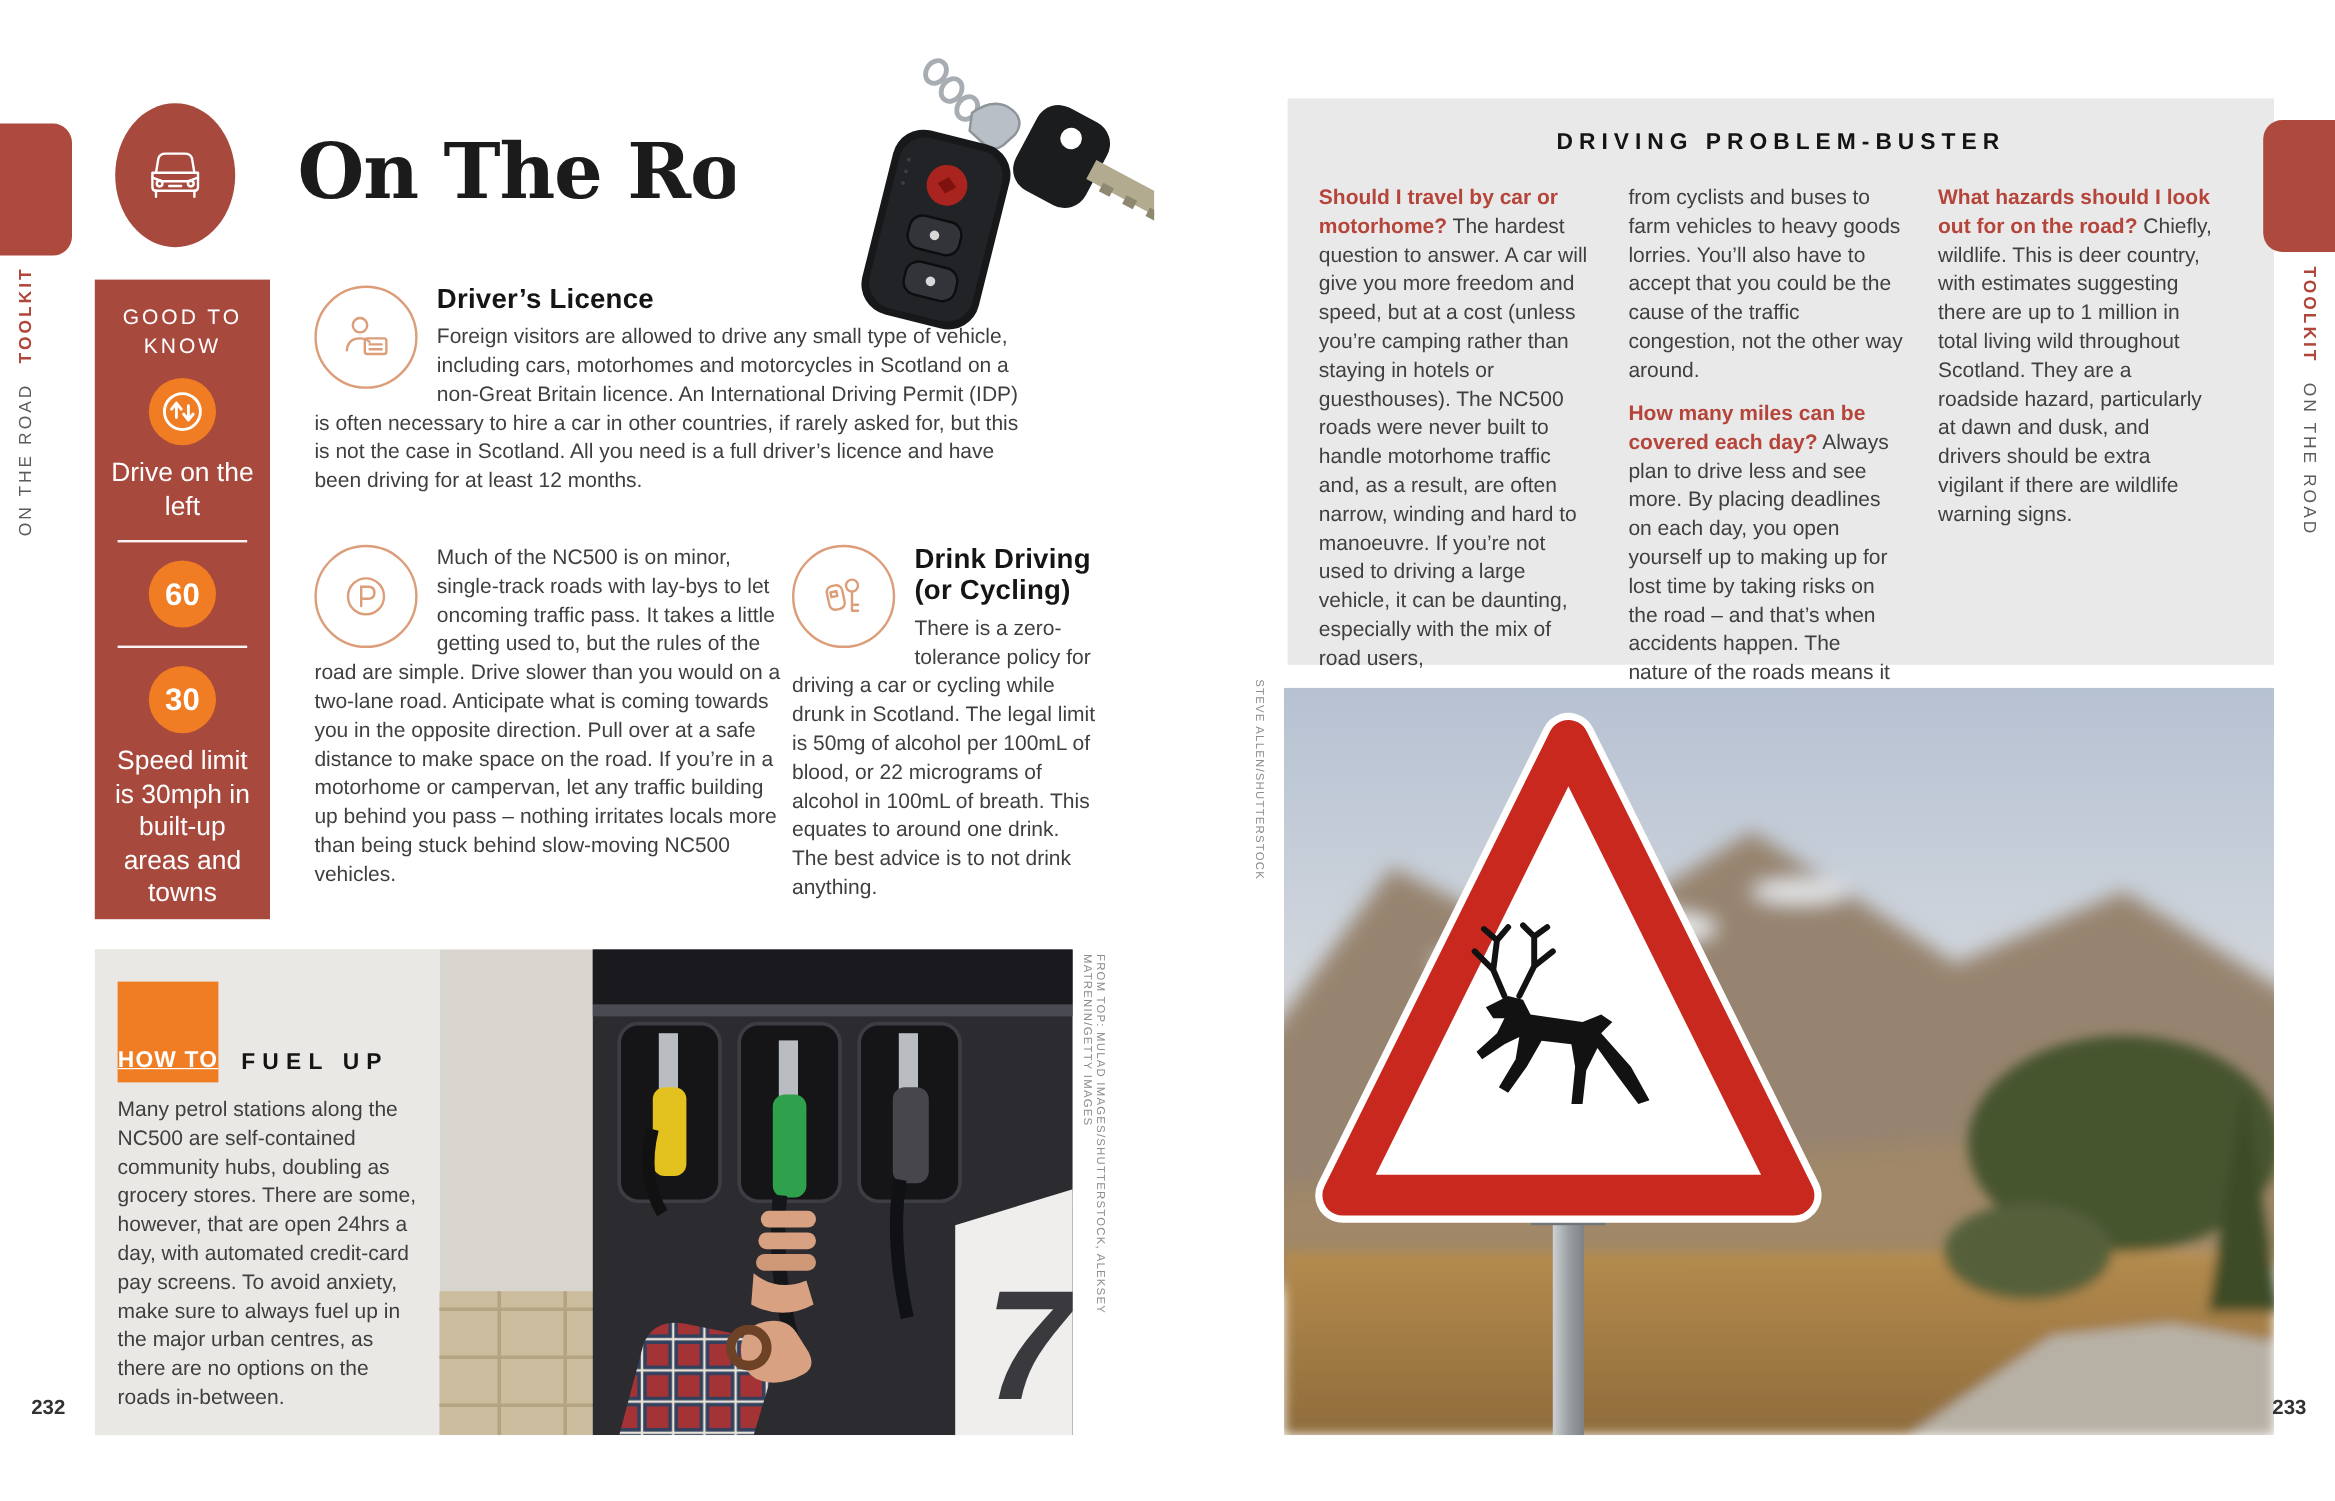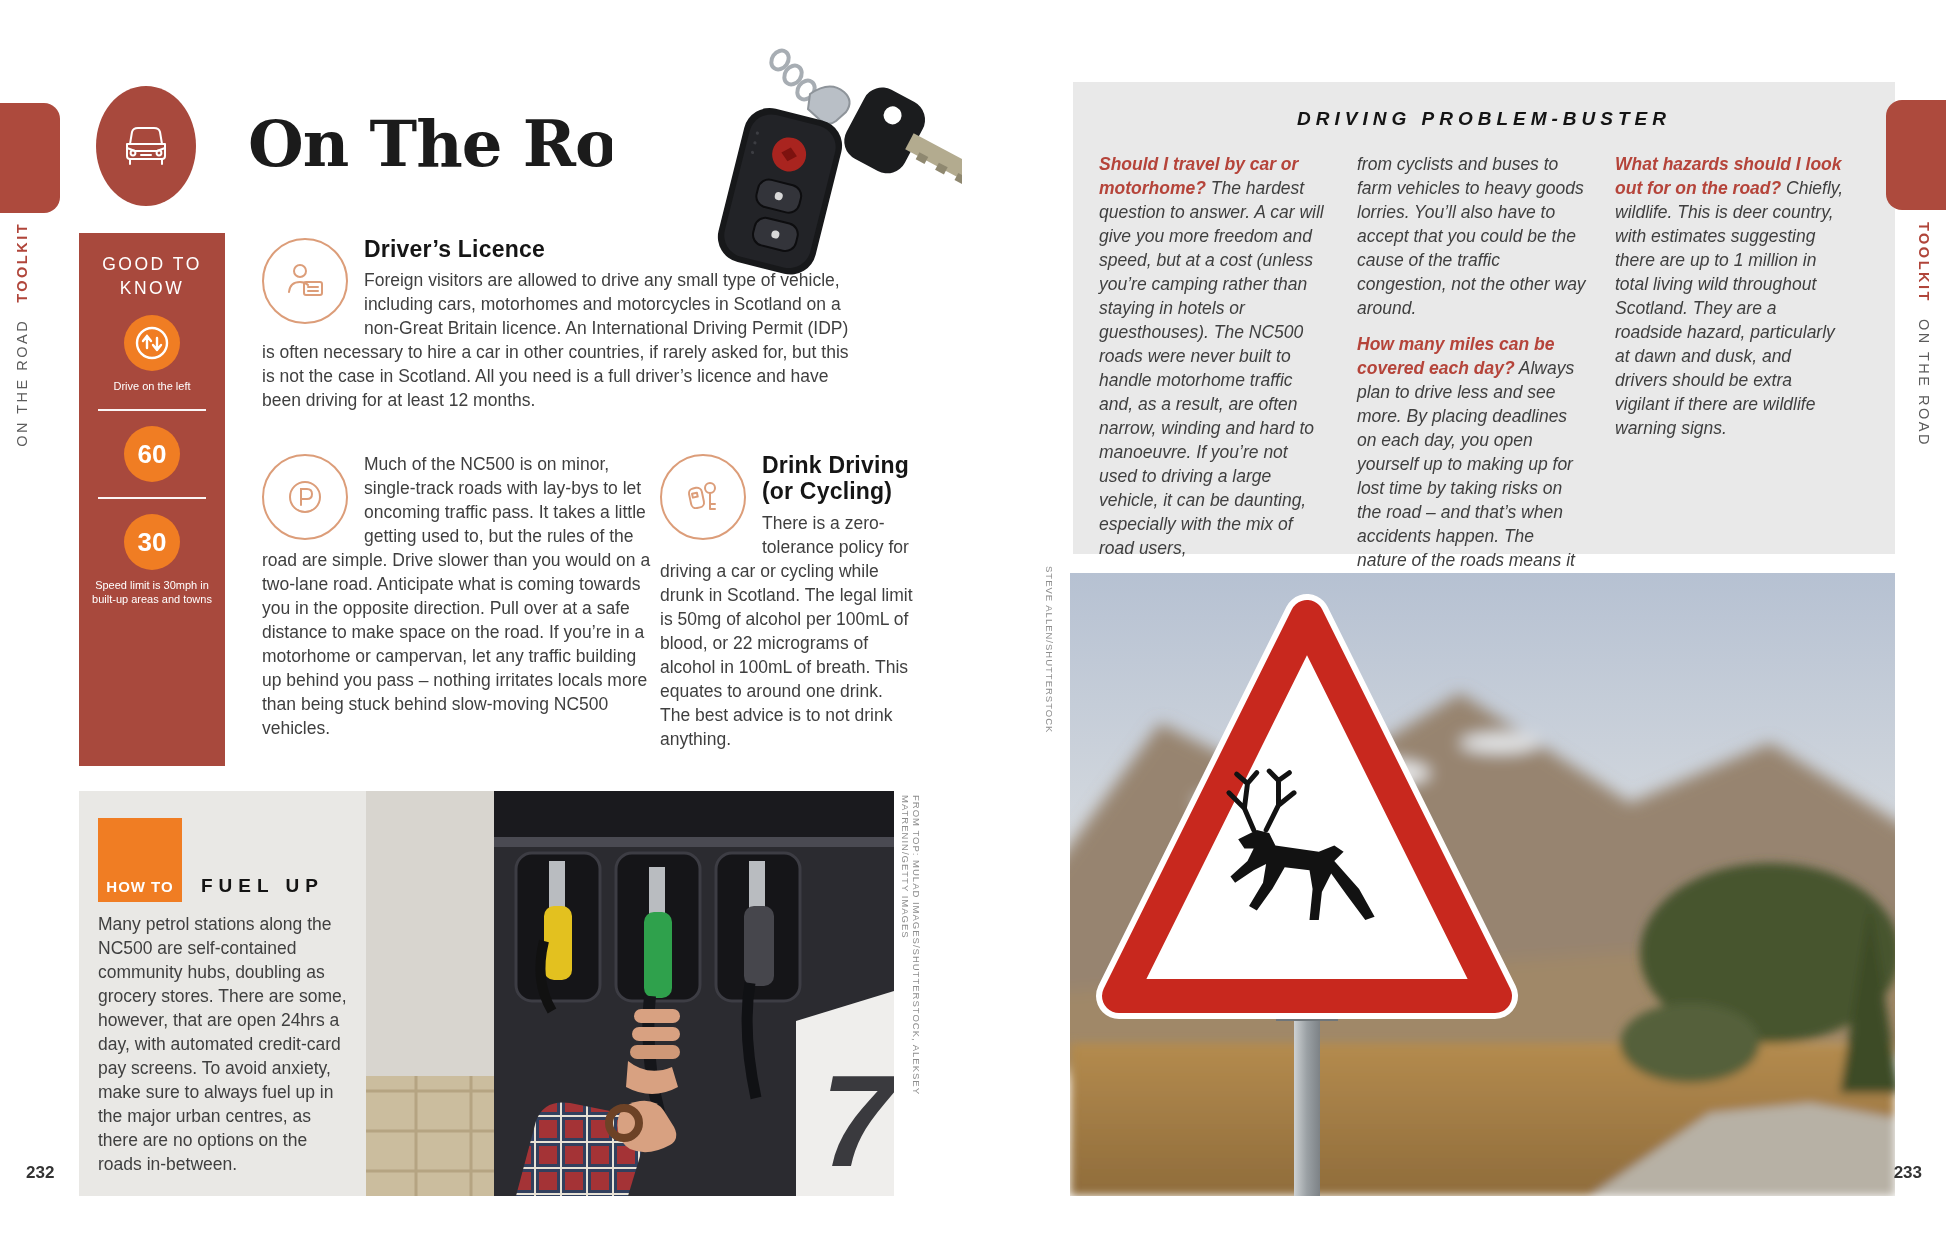--- a/index.html
+++ b/index.html
@@ -59,7 +59,7 @@
 
   
   .pb-box{left:1073px;top:82px;width:822px;height:472px;background:#e9e9e9;box-sizing:border-box;
-          padding:26px 26px 0 26px;font-style:italic;}
+          padding:26px 26px 0 26px;}
   .pb-box h2{margin:0;text-align:center;font-size:19px;letter-spacing:5px;color:#141414;font-weight:700;}
   .pb-cols{display:flex;gap:28px;margin-top:22px;}
   .pb-col{width:230px;font-size:17.5px;line-height:24px;}

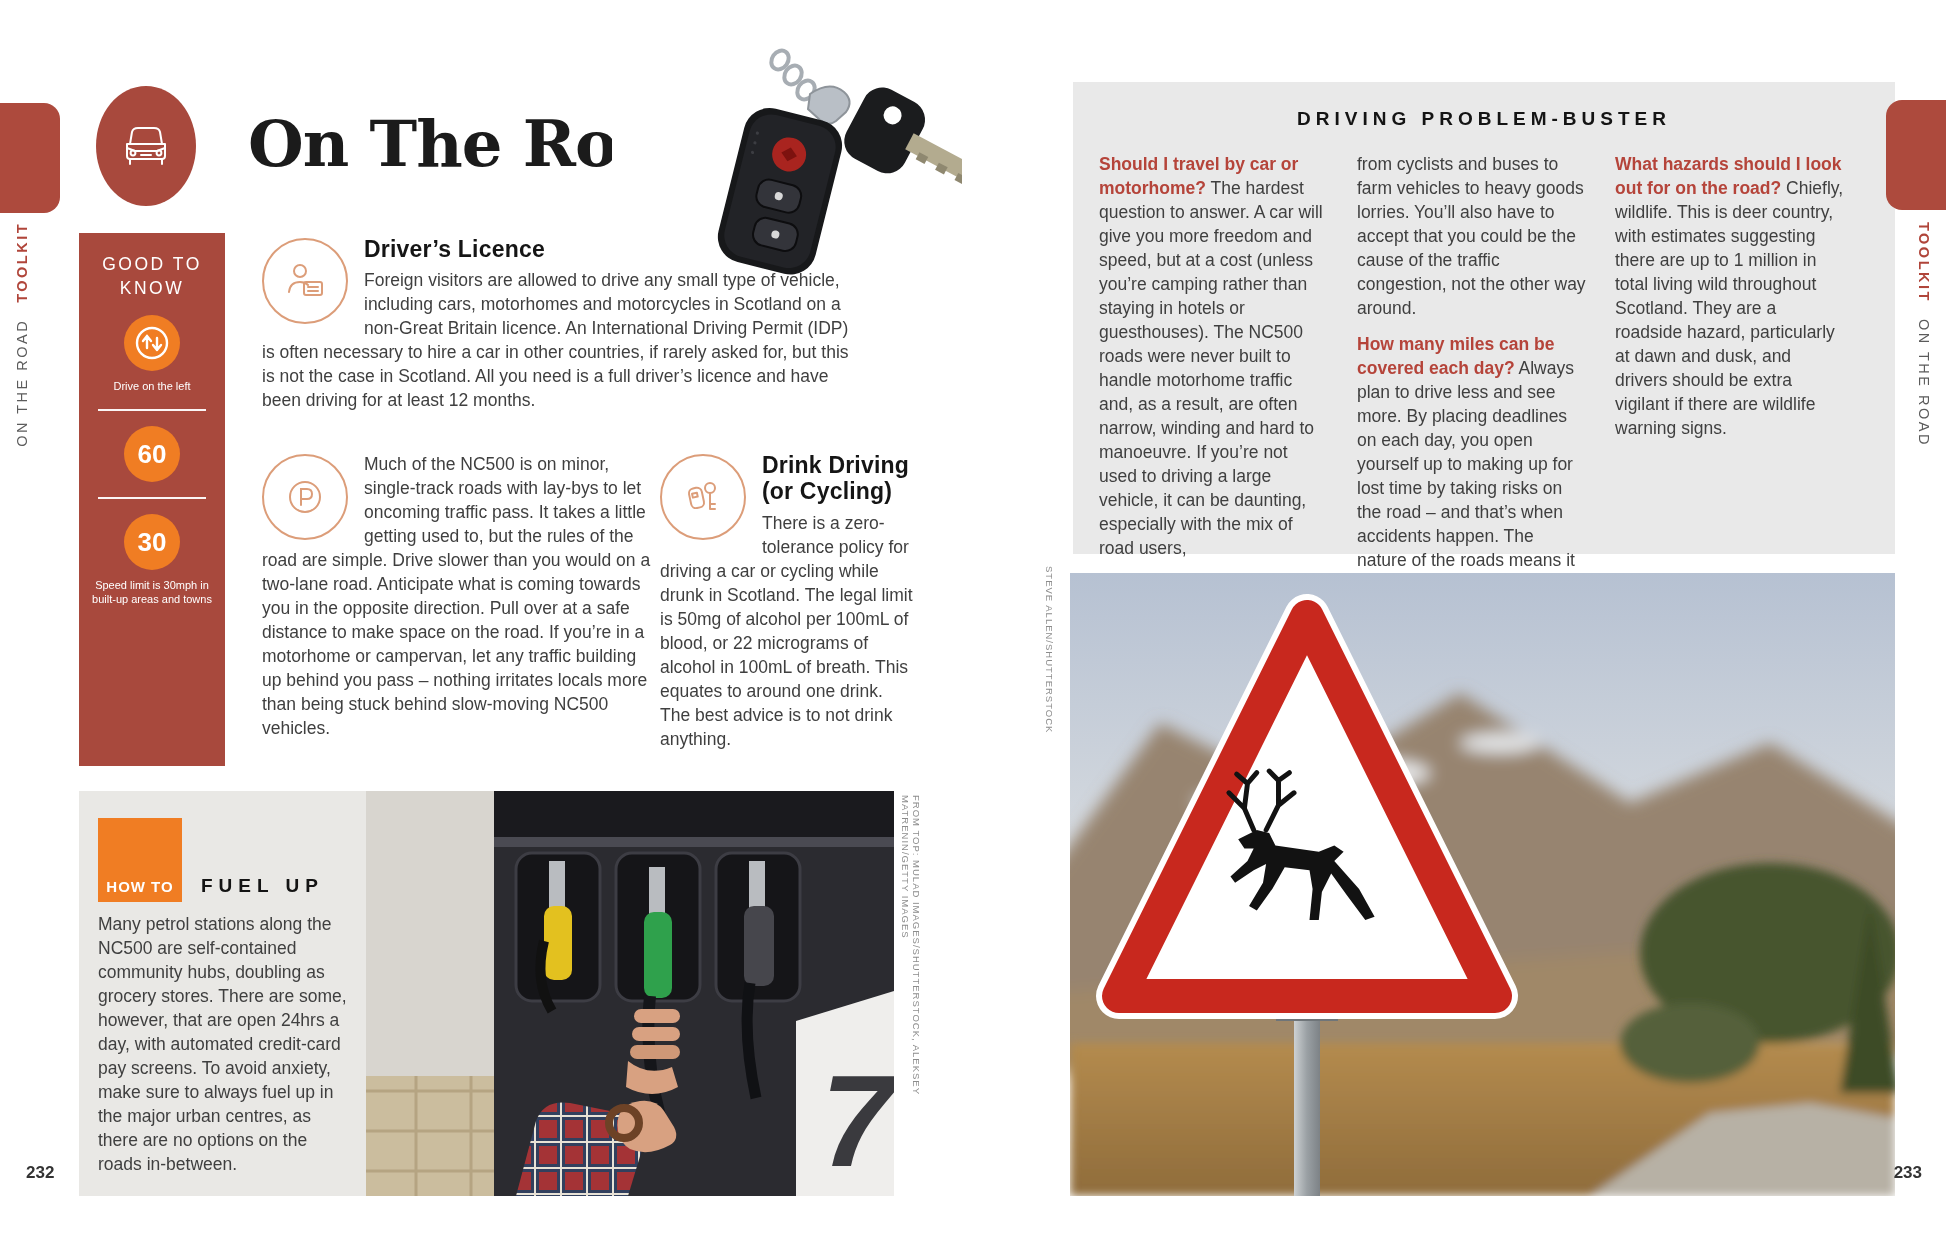--- a/index.html
+++ b/index.html
@@ -29,7 +29,7 @@
   .gtk h3{margin:0;font-size:17.5px;letter-spacing:2.5px;line-height:1.35;font-weight:400;}
   .badge{width:56px;height:56px;border-radius:50%;background:#f07d23;margin:15px auto 9px auto;
          display:flex;align-items:center;justify-content:center;color:#fff;font-weight:700;font-size:26px;}
-  .gtk .cap{font-size:11px;line-height:1.25;}
+  .gtk .cap{font-size:22px;line-height:1.25;}
   .gtk .div{width:108px;height:2px;background:#fff;margin:15px auto 0 auto;opacity:.95;}
 
   

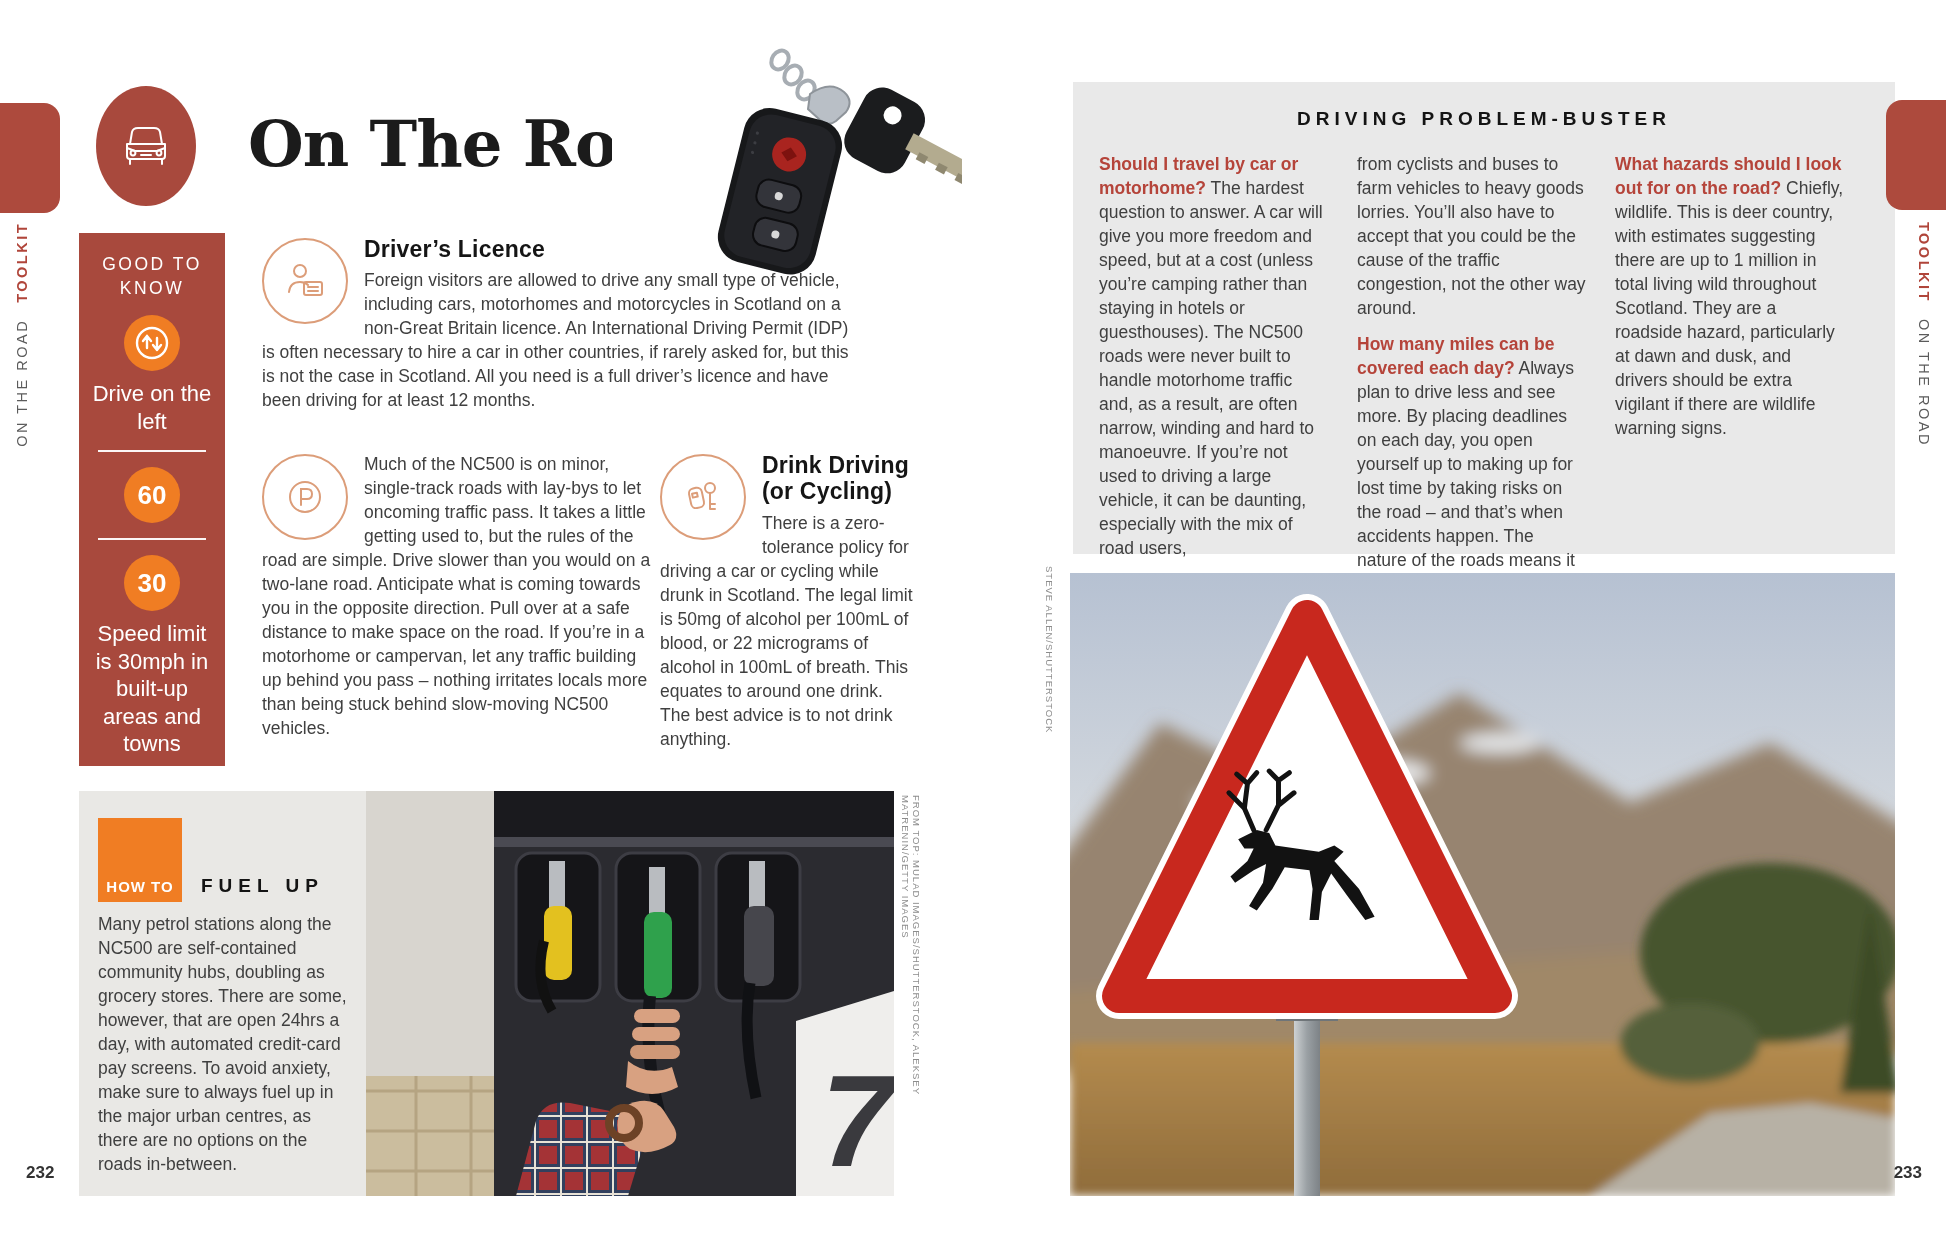--- a/index.html
+++ b/index.html
@@ -47,7 +47,7 @@
   .fuel-box{left:79px;top:791px;width:287px;height:405px;background:#e9e8e5;}
   .howto-sq{position:absolute;left:19px;top:27px;width:84px;height:84px;background:#f07d23;
             display:flex;align-items:flex-end;justify-content:center;}
-  .howto-sq span{color:#fff;font-weight:700;font-size:15px;letter-spacing:1px;padding-bottom:7px;}
+  .howto-sq span{color:#fff;font-weight:700;font-size:19px;letter-spacing:1px;padding-bottom:7px;text-decoration:underline;}
   .fuel-head{position:absolute;left:122px;top:84px;font-weight:700;font-size:19px;
              letter-spacing:6px;color:#141414;}
   .fuel-body{position:absolute;left:19px;top:121px;width:252px;font-size:17.5px;line-height:24px;}

